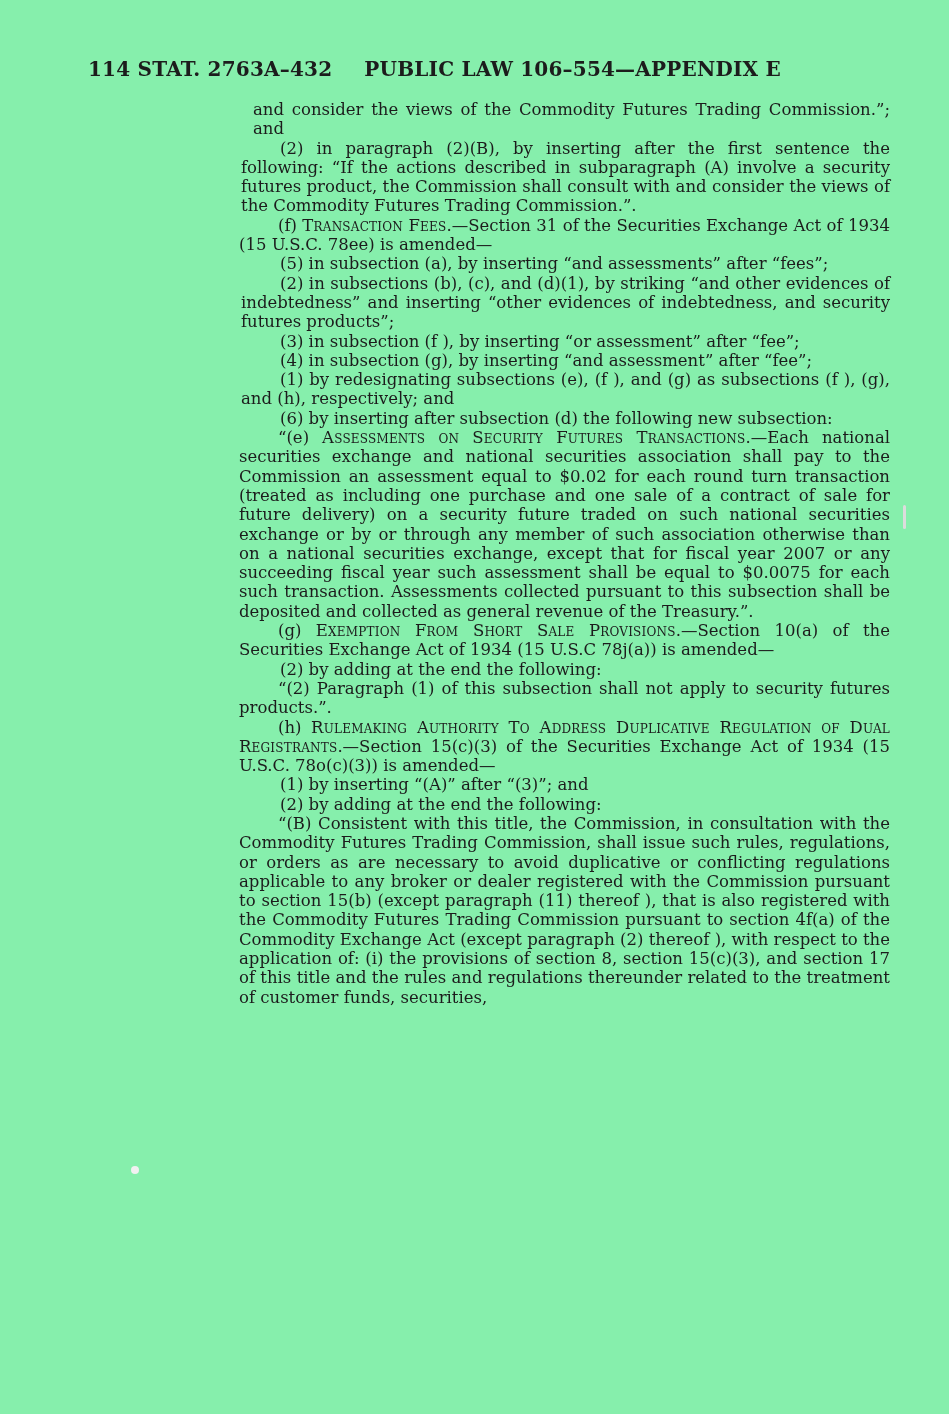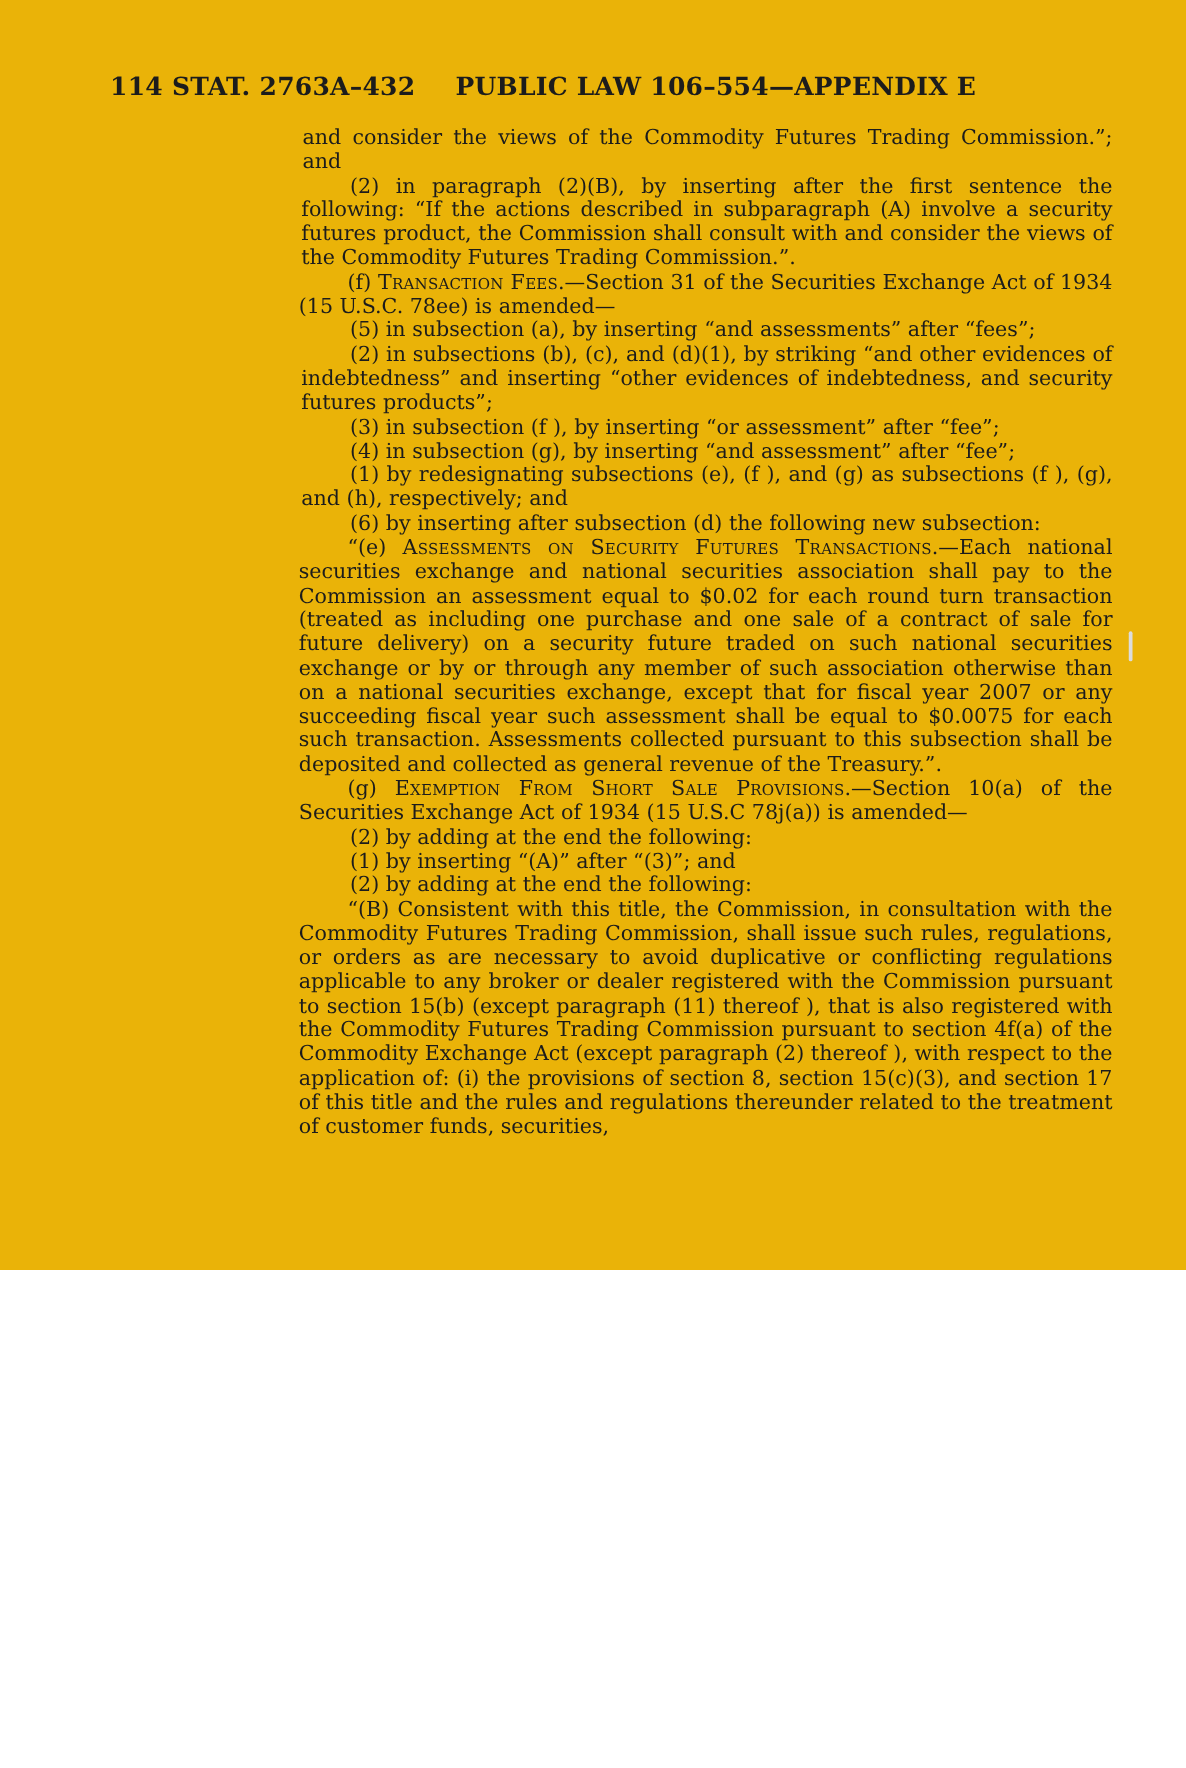--- a/index.html
+++ b/index.html
@@ -10,8 +10,8 @@
   .page {
     position: relative;
     width: 949px;
-    height: 1016px;
-    background: #eab308;
+    height: 1414px;
+    background: #86efac;
     overflow: hidden;
     font-family: "DejaVu Serif", "Liberation Serif", serif;
     color: #1c1c1c;

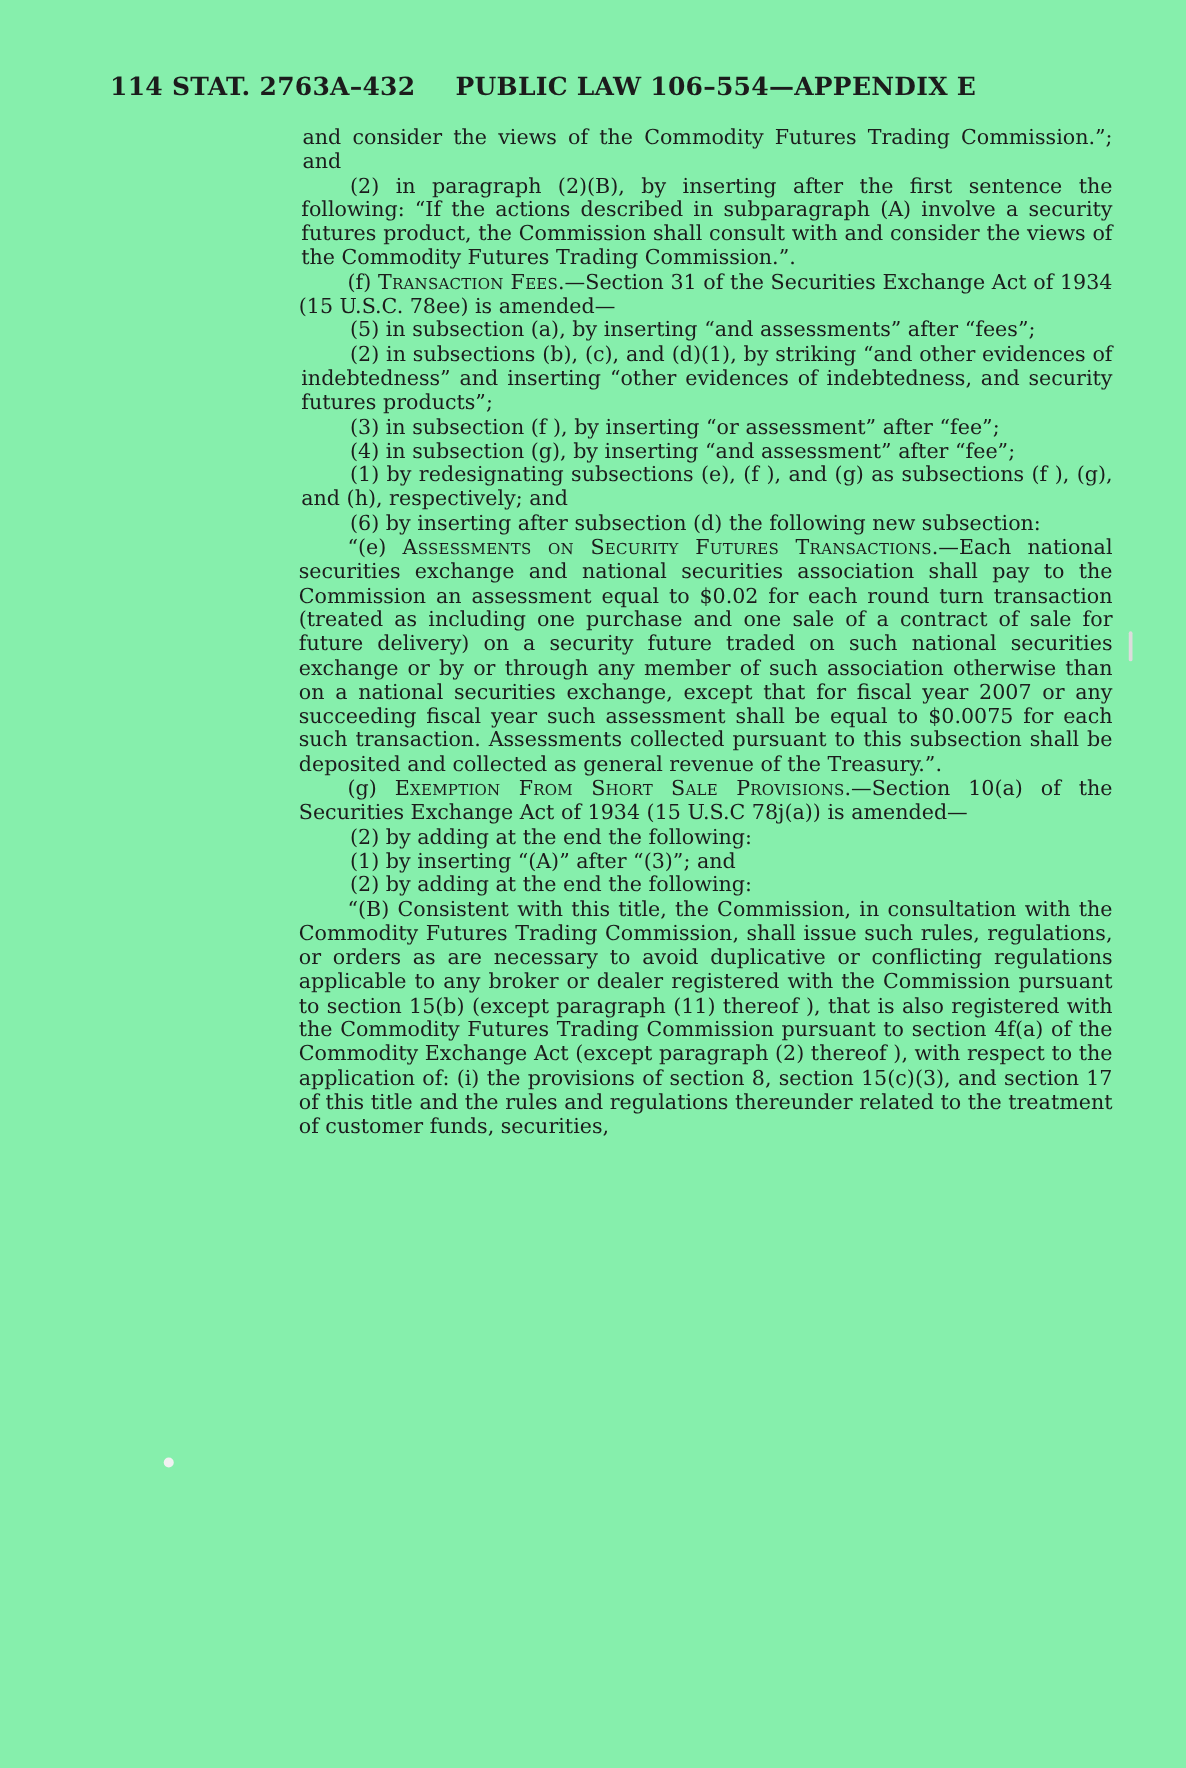--- a/index.html
+++ b/index.html
@@ -43,7 +43,7 @@
   
   .p-base { margin-left: 15px; text-indent: 39px; }
   
-  .p-cont1 { margin-left: 18px; text-indent: 0; }
+  .p-cont1 { margin-left: 29px; text-indent: 0; }
   
   .p-item { margin-left: 17px; text-indent: 39px; }
   .sc { font-variant: small-caps; letter-spacing: 0.2px; }

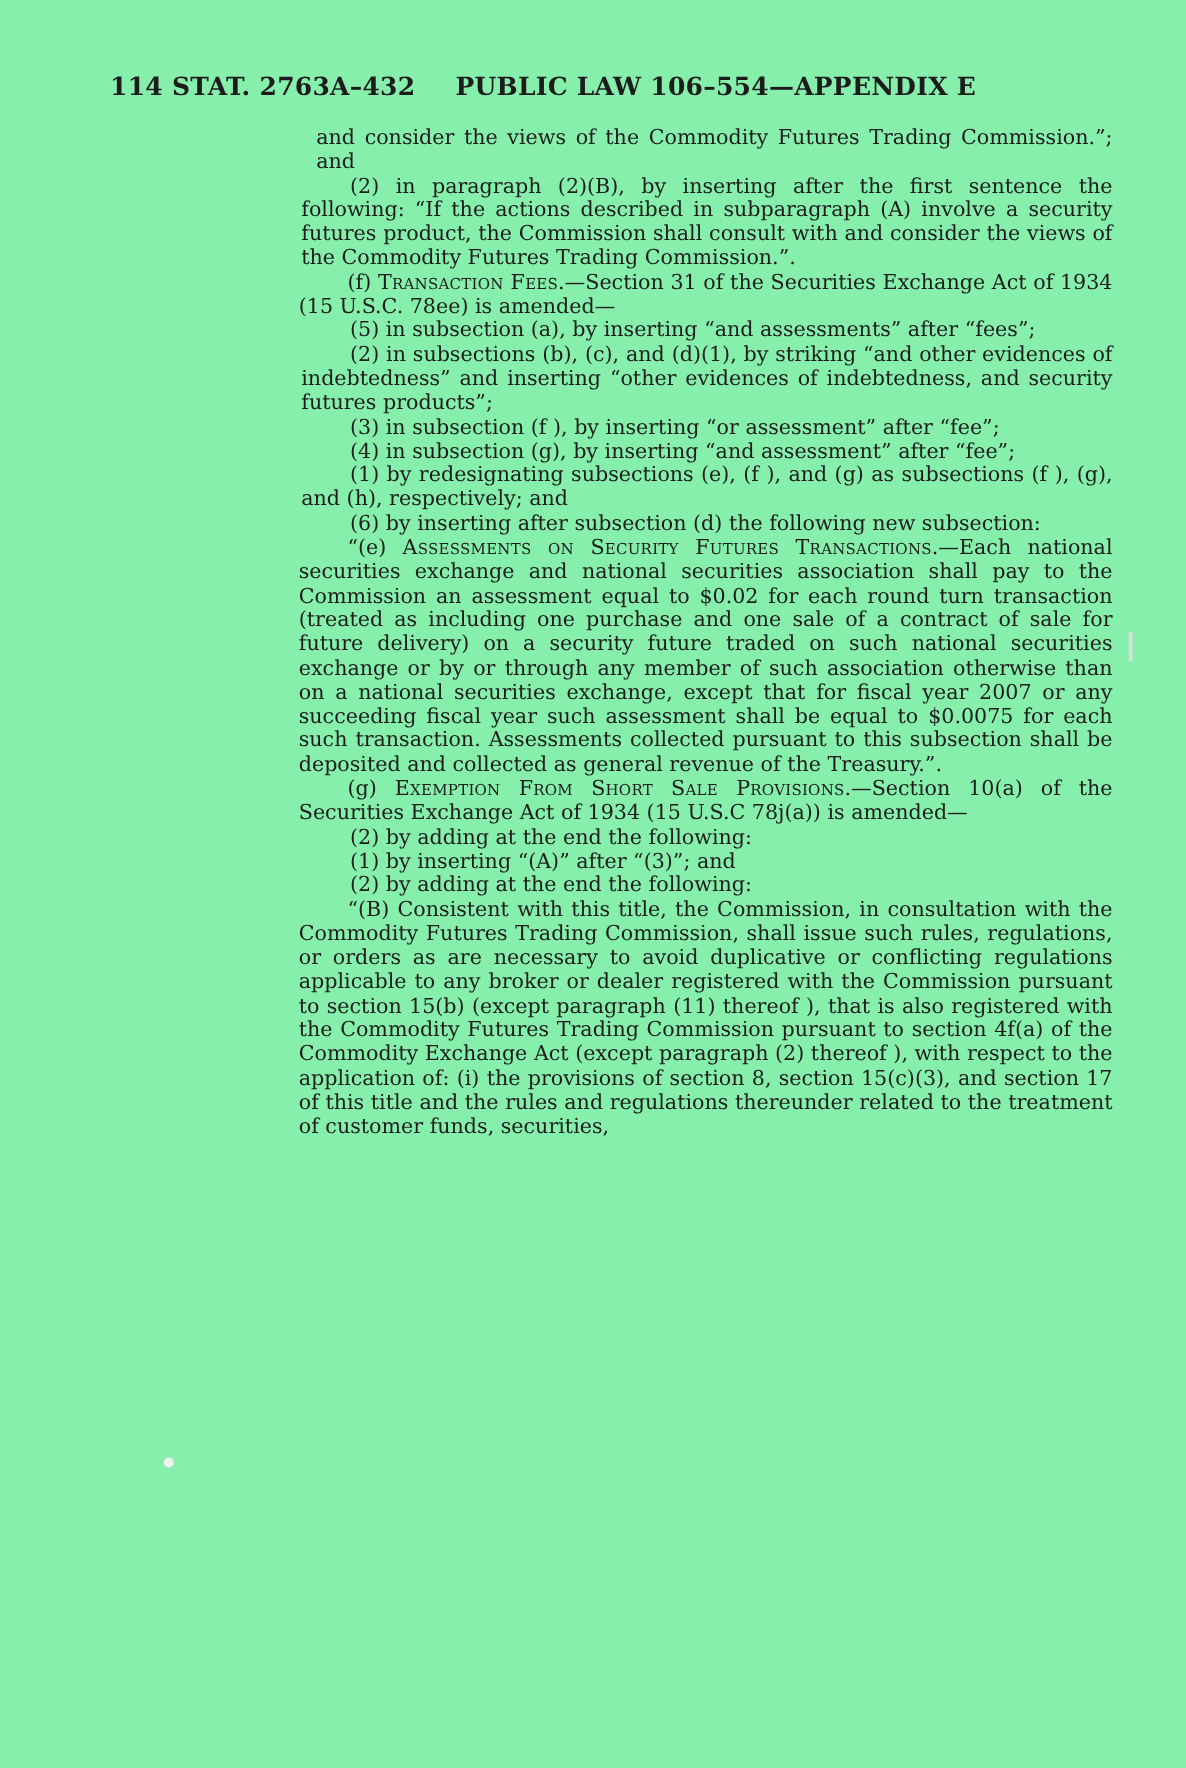--- a/index.html
+++ b/index.html
@@ -91,6 +91,7 @@
       <p class="para p-base"><span>“(e) </span><span class="sc">Assessments on Security Futures Transactions</span><span>.—Each national securities exchange and national securities association shall pay to the Commission an assessment equal to $0.02 for each round turn transaction (treated as including one purchase and one sale of a contract of sale for future delivery) on a security future traded on such national securities exchange or by or through any member of such association otherwise than on a national securities exchange, except that for fiscal year 2007 or any succeeding fiscal year such assessment shall be equal to $0.0075 for each such transaction. Assessments collected pursuant to this subsection shall be deposited and collected as general revenue of the Treasury.”.</span></p>
       <p class="para p-base"><span>(g) </span><span class="sc">Exemption From Short Sale Provisions</span><span>.—Section 10(a) of the Securities Exchange Act of 1934 (15 U.S.C 78j(a)) is amended—</span></p>
       <p class="para p-item"><span>(2) by adding at the end the following:</span></p>
+      <p class="para p-base"><span>“(2) Paragraph (1) of this subsection shall not apply to security futures products.”.</span></p>
       <p class="para p-item"><span>(1) by inserting “(A)” after “(3)”; and</span></p>
       <p class="para p-item"><span>(2) by adding at the end the following:</span></p>
       <p class="para p-base"><span>“(B) Consistent with this title, the Commission, in consultation with the Commodity Futures Trading Commission, shall issue such rules, regulations, or orders as are necessary to avoid duplicative or conflicting regulations applicable to any broker or dealer registered with the Commission pursuant to section 15(b) (except paragraph (11) thereof ), that is also registered with the Commodity Futures Trading Commission pursuant to section 4f(a) of the Commodity Exchange Act (except paragraph (2) thereof ), with respect to the application of: (i) the provisions of section 8, section 15(c)(3), and section 17 of this title and the rules and regulations thereunder related to the treatment of customer funds, securities,</span></p>

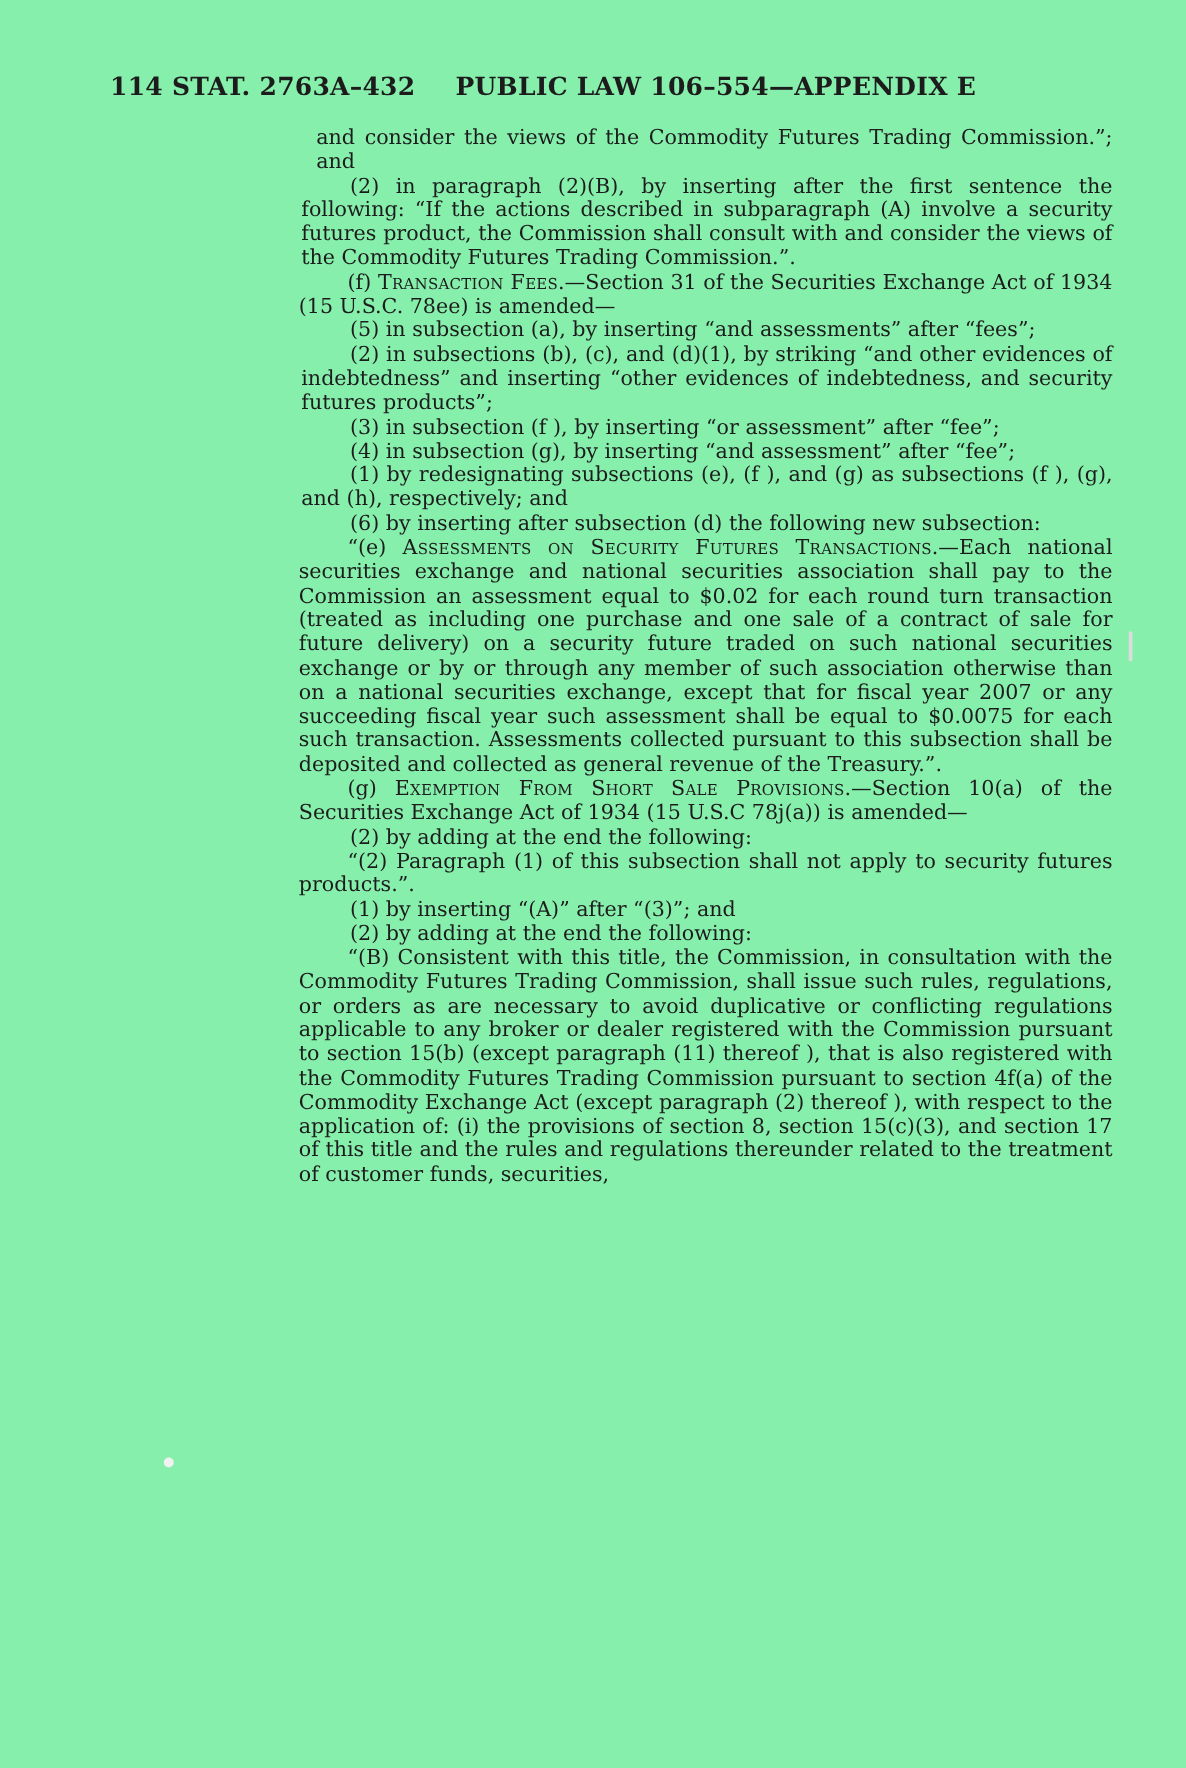--- a/index.html
+++ b/index.html
@@ -92,6 +92,7 @@
       <p class="para p-base"><span>(g) </span><span class="sc">Exemption From Short Sale Provisions</span><span>.—Section 10(a) of the Securities Exchange Act of 1934 (15 U.S.C 78j(a)) is amended—</span></p>
       <p class="para p-item"><span>(2) by adding at the end the following:</span></p>
       <p class="para p-base"><span>“(2) Paragraph (1) of this subsection shall not apply to security futures products.”.</span></p>
+      <p class="para p-base"><span>(h) </span><span class="sc">Rulemaking Authority To Address Duplicative Regulation of Dual Registrants</span><span>.—Section 15(c)(3) of the Securities Exchange Act of 1934 (15 U.S.C. 78o(c)(3)) is amended—</span></p>
       <p class="para p-item"><span>(1) by inserting “(A)” after “(3)”; and</span></p>
       <p class="para p-item"><span>(2) by adding at the end the following:</span></p>
       <p class="para p-base"><span>“(B) Consistent with this title, the Commission, in consultation with the Commodity Futures Trading Commission, shall issue such rules, regulations, or orders as are necessary to avoid duplicative or conflicting regulations applicable to any broker or dealer registered with the Commission pursuant to section 15(b) (except paragraph (11) thereof ), that is also registered with the Commodity Futures Trading Commission pursuant to section 4f(a) of the Commodity Exchange Act (except paragraph (2) thereof ), with respect to the application of: (i) the provisions of section 8, section 15(c)(3), and section 17 of this title and the rules and regulations thereunder related to the treatment of customer funds, securities,</span></p>

